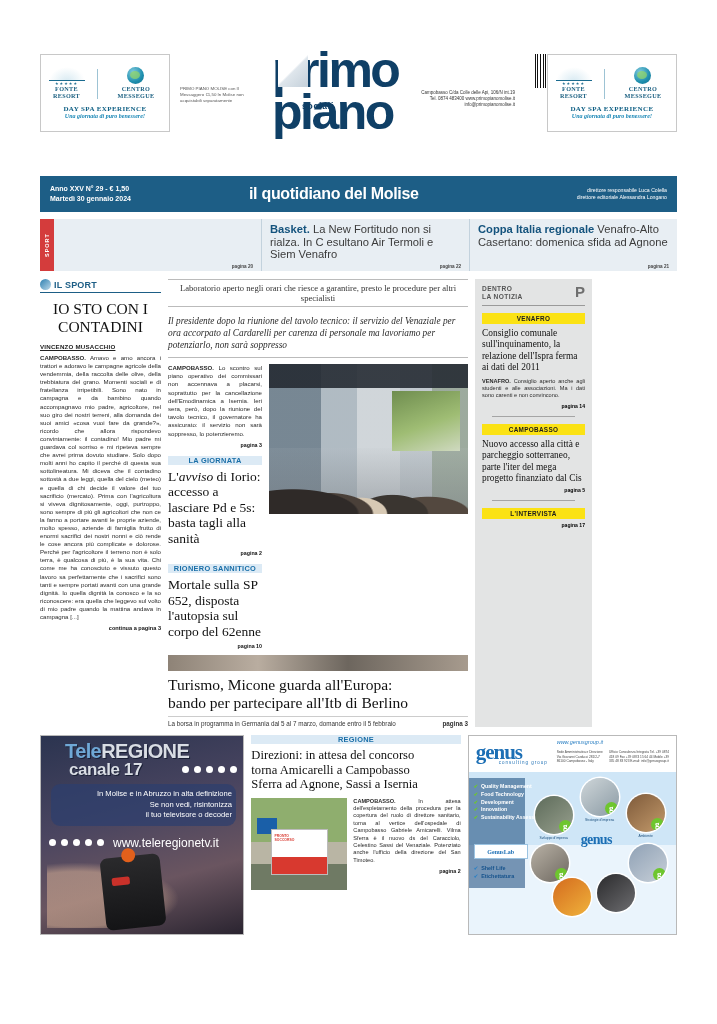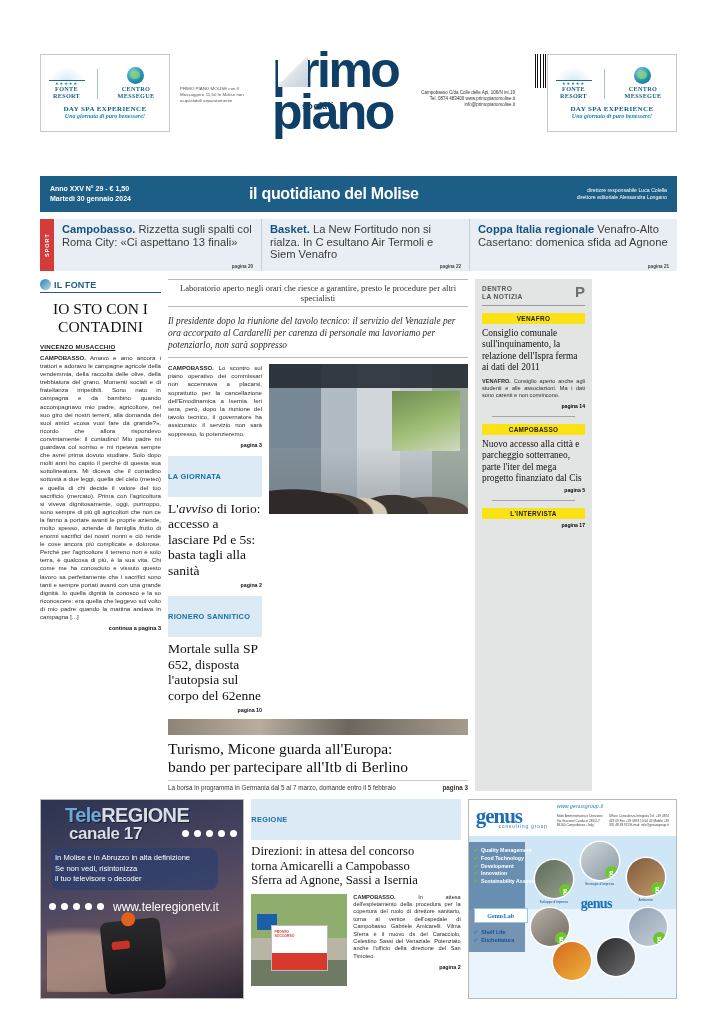--- a/index.html
+++ b/index.html
@@ -324,9 +324,6 @@
     <div class="sport-tab">SPORT</div>
 
     <div class="sport-item">
-      <div class="sport-txt">
-        <b>Campobasso.</b><span> Rizzetta sugli spalti col Roma City: «Ci aspettano 13 finali»</span>
-      </div>
       <div class="sport-pg">pagina 20</div>
     </div>
 

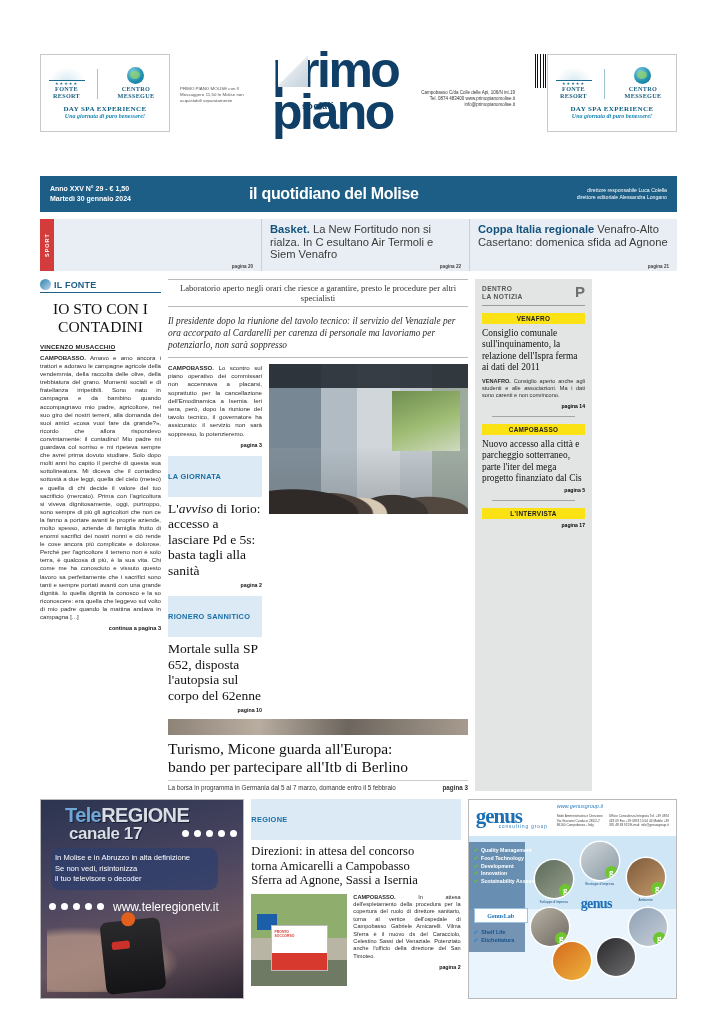--- a/index.html
+++ b/index.html
@@ -347,7 +347,7 @@
     <div class="col-left">
       <div class="ilpunto">
         <span class="ip-circle"></span>
-        <span class="ip-text">IL FONTE</span>
+        <span class="ip-text">IL SPORT</span>
       </div>
       <div class="edit-title">IO STO CON I CONTADINI</div>
       <div class="edit-author">VINCENZO MUSACCHIO</div>

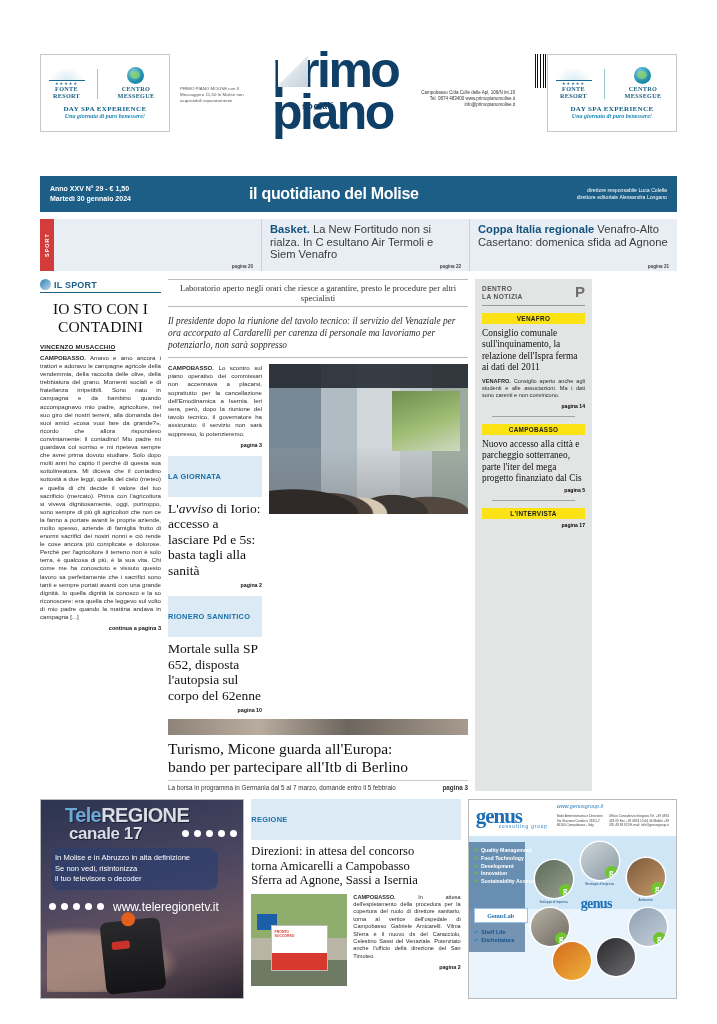--- a/index.html
+++ b/index.html
@@ -132,7 +132,7 @@
   .pg { font-size:5.3px; font-weight:bold; text-align:right; margin-top:4px; color:#111; }
 
   .kicker { background:#dceaf5; color:#1a6fa8; font-size:7.4px; font-weight:bold;
-    padding:16px 0; letter-spacing:.3px; margin-top:8px; }
+    text-align:center; padding:0 0; letter-spacing:.3px; margin-top:8px; }
   .sub-title { font-family:"Liberation Serif", serif; font-size:13.5px; line-height:15.5px;
     color:#111; margin-top:4px; }
   .sub-title i { font-style:italic; }

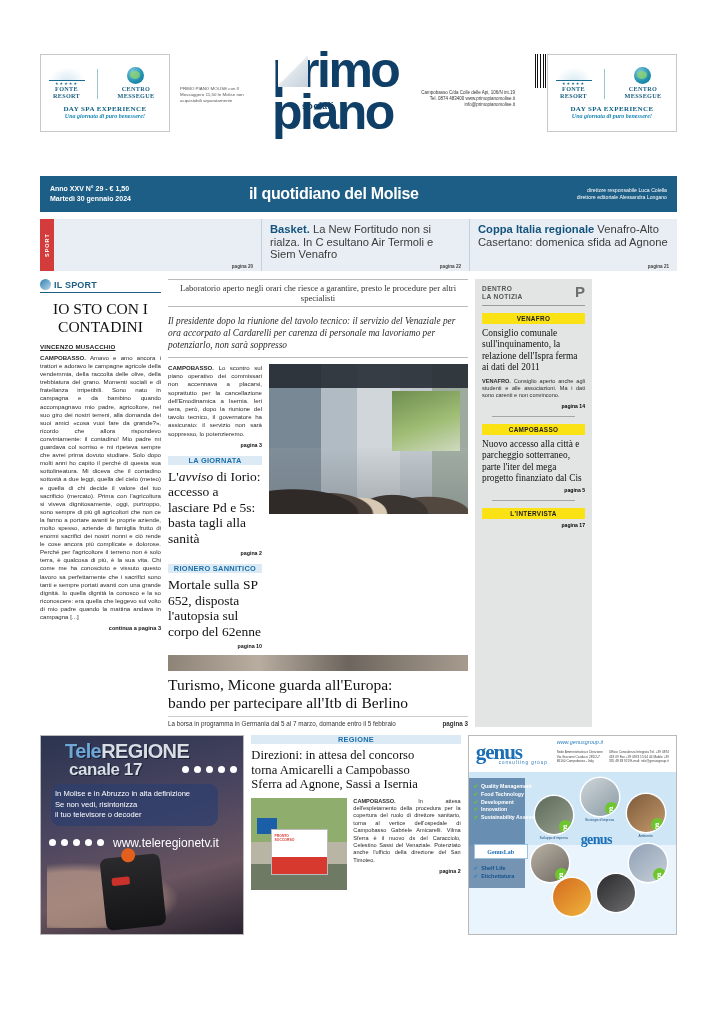--- a/index.html
+++ b/index.html
@@ -192,8 +192,8 @@
     text-shadow:1px 1px 0 #1a2035; letter-spacing:-.4px; }
   .tele-dots { position:absolute; display:flex; gap:5px; }
   .tele-dots span { width:7px; height:7px; border-radius:50%; background:#fff; display:block; }
-  .tele-box { position:absolute; left:10px; top:48px; width:167px; background:rgba(45,63,110,.72);
-    border-radius:9px; padding:5px 4px; text-align:left; }
+  .tele-box { position:absolute; left:10px; top:48px; width:185px; background:rgba(45,63,110,.72);
+    border-radius:9px; padding:5px 4px; text-align:right; }
   .tele-box div { font-size:7.6px; color:#fff; line-height:10.5px; }
   .tele-url { position:absolute; left:72px; top:100px; font-size:12px; color:#fff; font-weight:normal; }
   .tele-remote { position:absolute; left:62px; top:120px; width:60px; height:72px;

